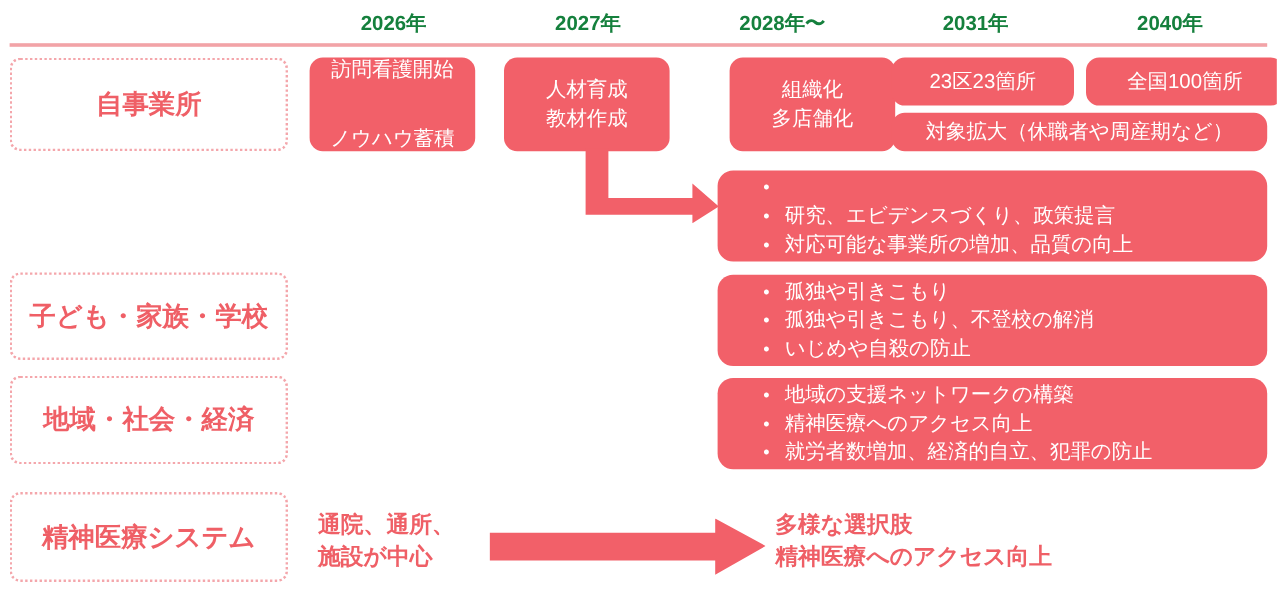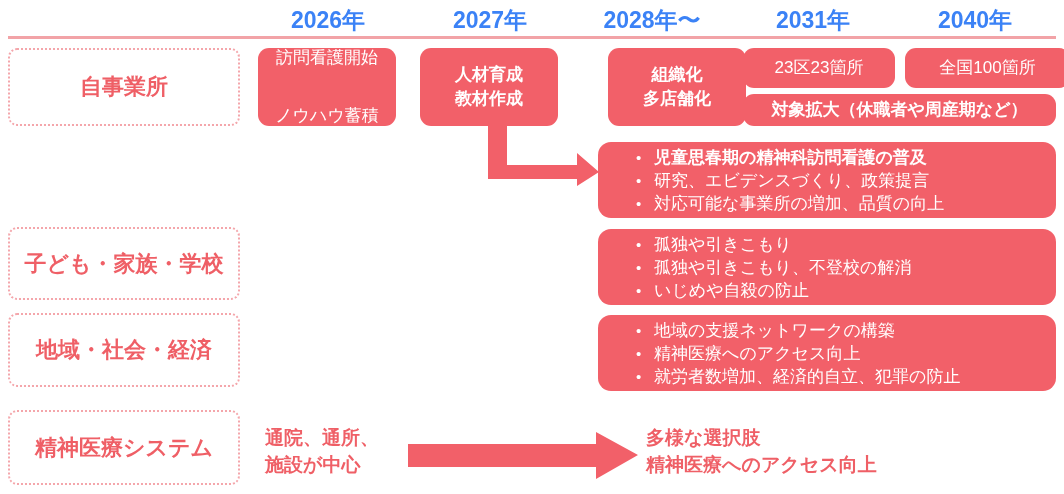--- a/index.html
+++ b/index.html
@@ -13,7 +13,7 @@
   
   .year{
     position:absolute;top:6px;height:28px;line-height:28px;
-    text-align:center;color:#3b82f6;font-weight:bold;font-size:23px;
+    text-align:center;color:#15803d;font-weight:bold;font-size:17px;
     letter-spacing:0px;white-space:nowrap;
   }
   .timeline-rule{

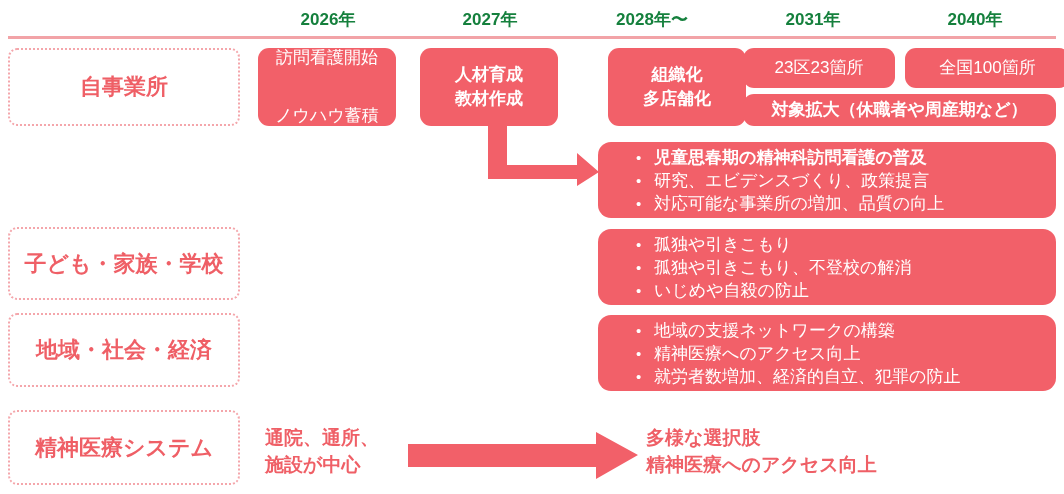--- a/index.html
+++ b/index.html
@@ -41,7 +41,7 @@
     justify-content:center;text-align:center;
   }
   .box .ln{display:block;font-size:17px;line-height:24px;white-space:nowrap;}
-  .box.bold .ln{font-weight:bold;}
+  .box.bold .ln{font-weight:normal;}
 
   
   .bullets{

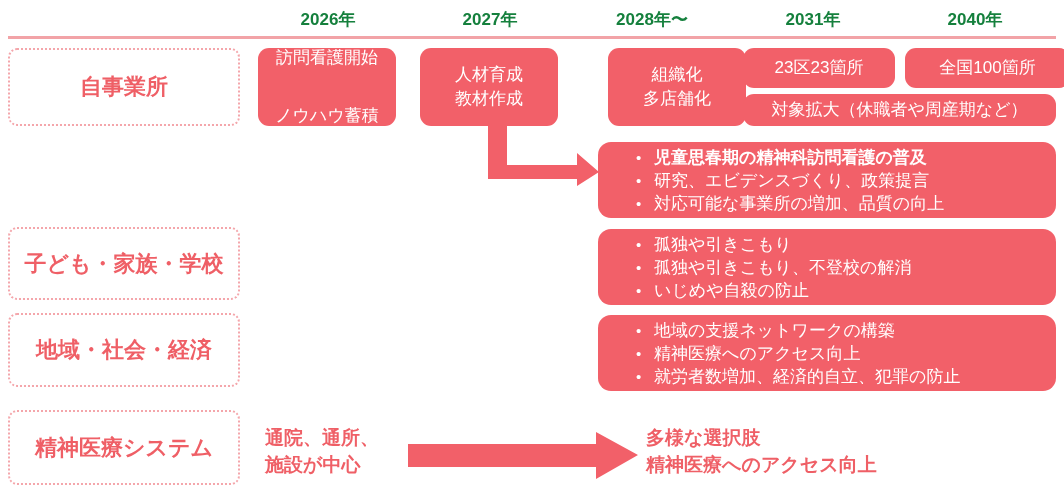--- a/index.html
+++ b/index.html
@@ -133,7 +133,6 @@
   <div class="bullets" style="left:598px;top:142px;width:458px;height:76px;">
     <div class="row b">
       <span class="dot">•</span>
-      <span class="txt">児童思春期の精神科訪問看護の普及</span>
     </div>
     <div class="row">
       <span class="dot">•</span>

